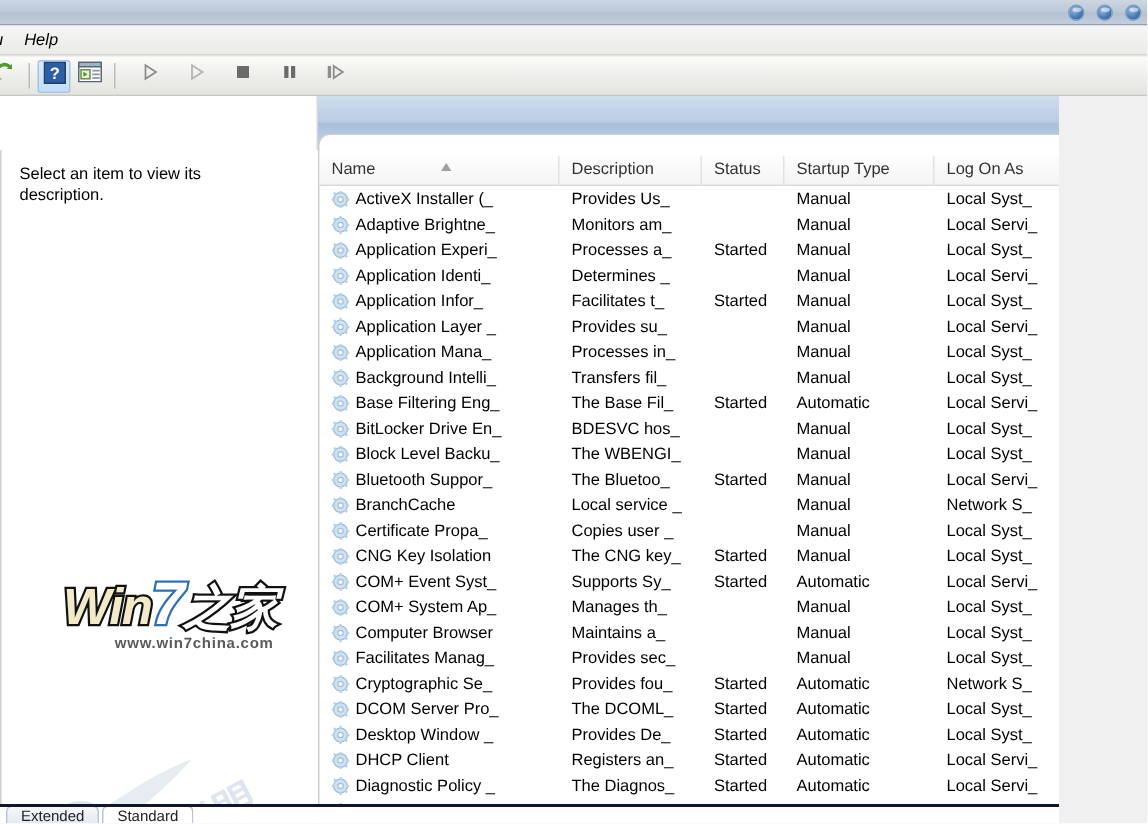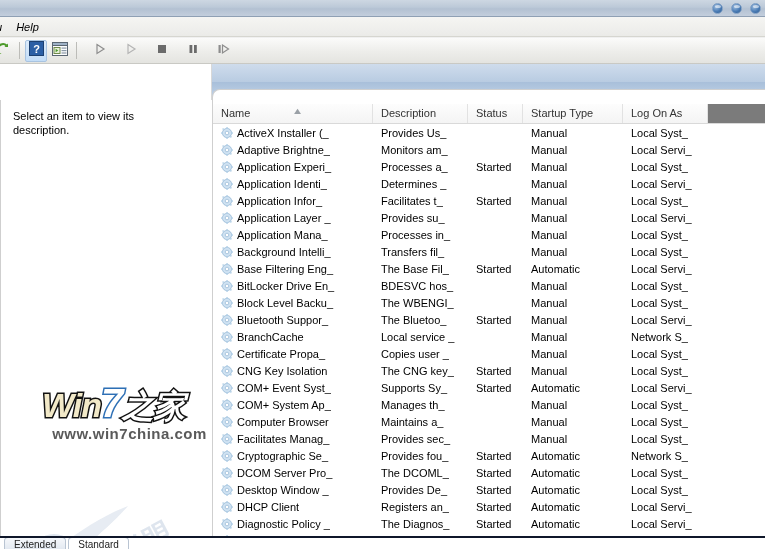--- a/index.html
+++ b/index.html
@@ -115,7 +115,7 @@
   .workspace {
     position: absolute;
     left: 0; top: 64px;
-    width: 765px; height: 485px;
+    width: 706px; height: 485px;
     background: #fff;
     overflow: hidden;
   }

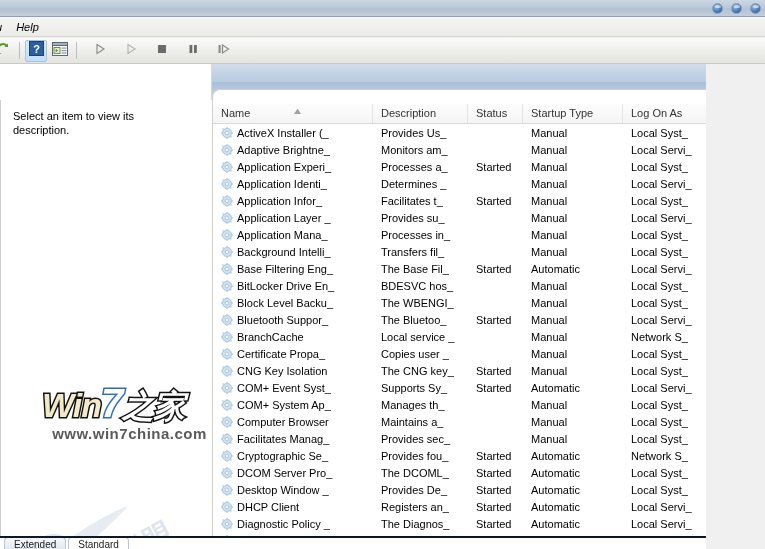--- a/index.html
+++ b/index.html
@@ -324,7 +324,7 @@
   .wm-win7 .wm-url {
     margin-top: 2px;
     text-align: center;
-    font-size: 15px;
+    font-size: 10px;
     font-weight: bold;
     color: #5a5a5a;
     letter-spacing: 0.5px;

